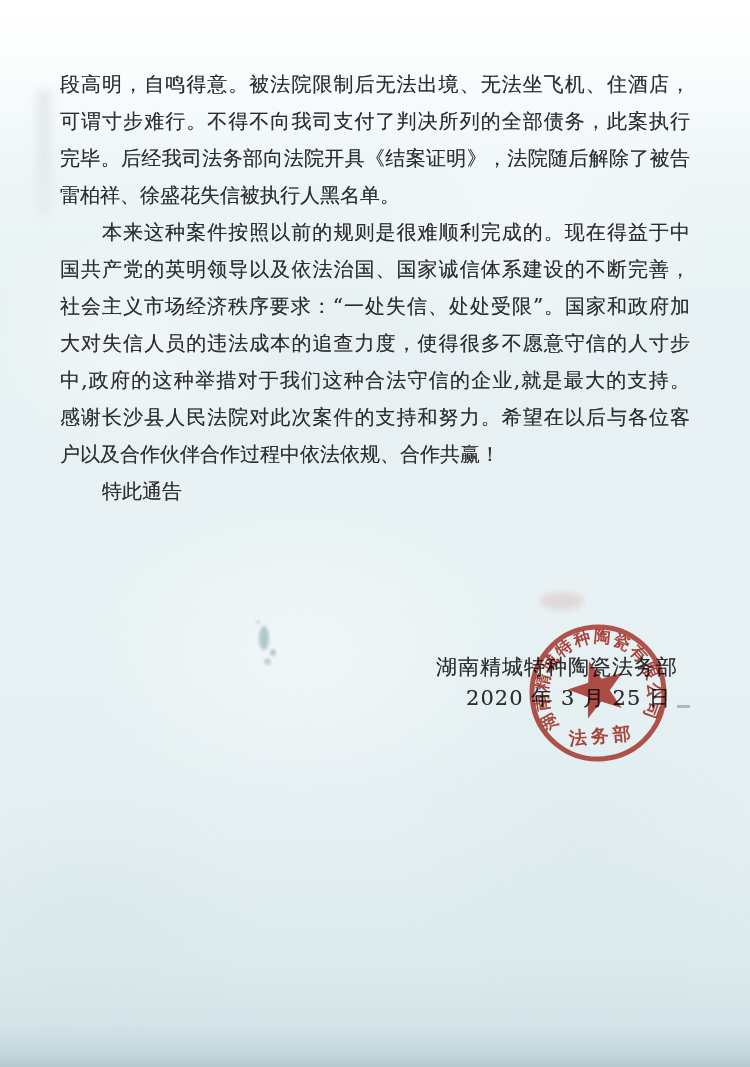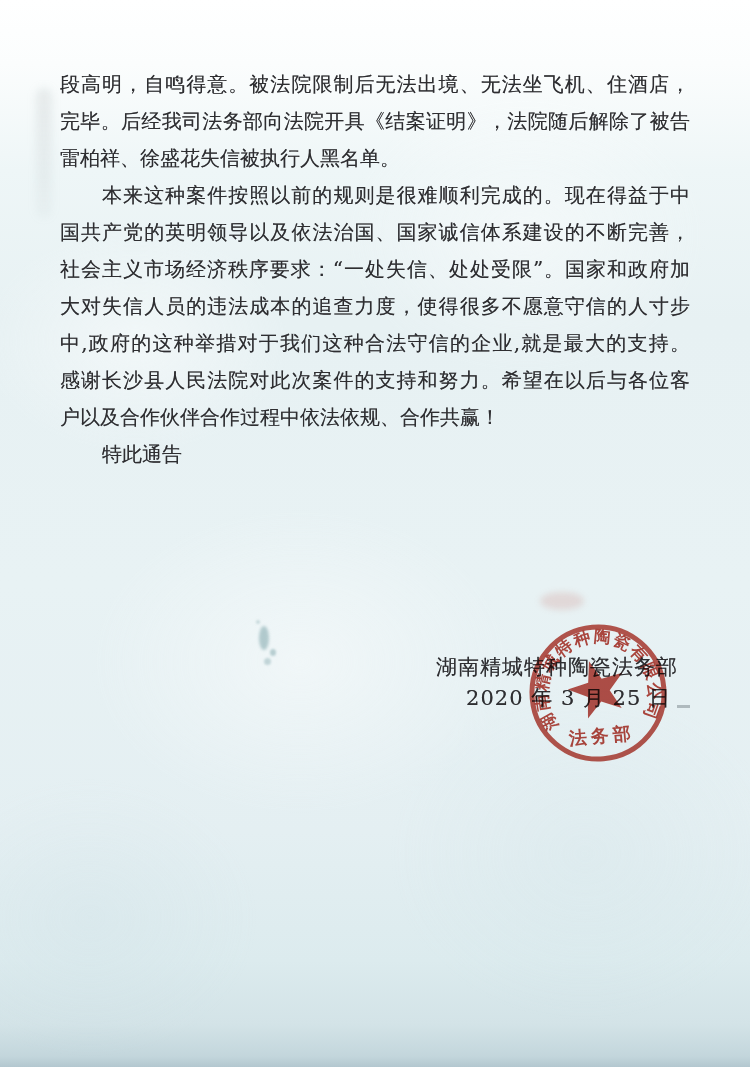--- a/index.html
+++ b/index.html
@@ -81,6 +81,7 @@
 
   <div class="doc-text">
     <div class="line">段高明，自鸣得意。被法院限制后无法出境、无法坐飞机、住酒店，</div>
+    <div class="line">可谓寸步难行。不得不向我司支付了判决所列的全部债务，此案执行</div>
     <div class="line">完毕。后经我司法务部向法院开具《结案证明》，法院随后解除了被告</div>
     <div class="line short">雷柏祥、徐盛花失信被执行人黑名单。</div>
     <div class="line indent">本来这种案件按照以前的规则是很难顺利完成的。现在得益于中</div>

